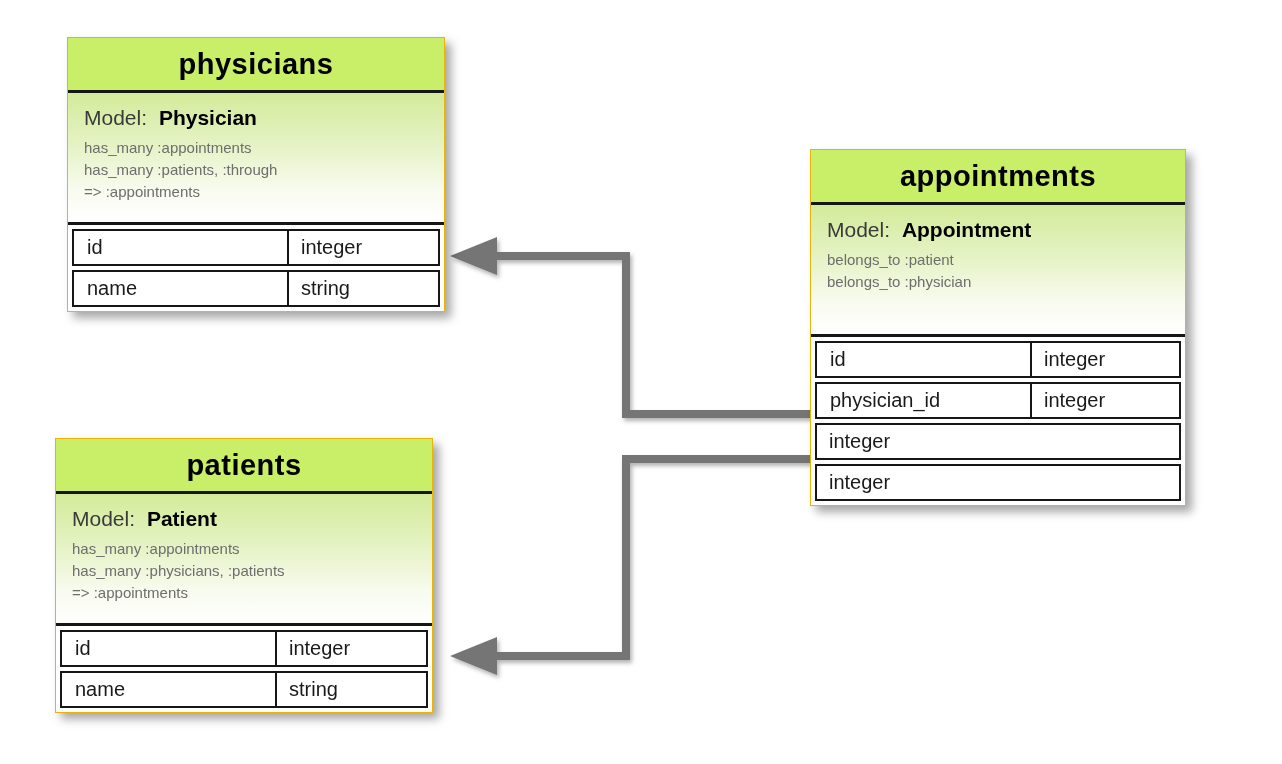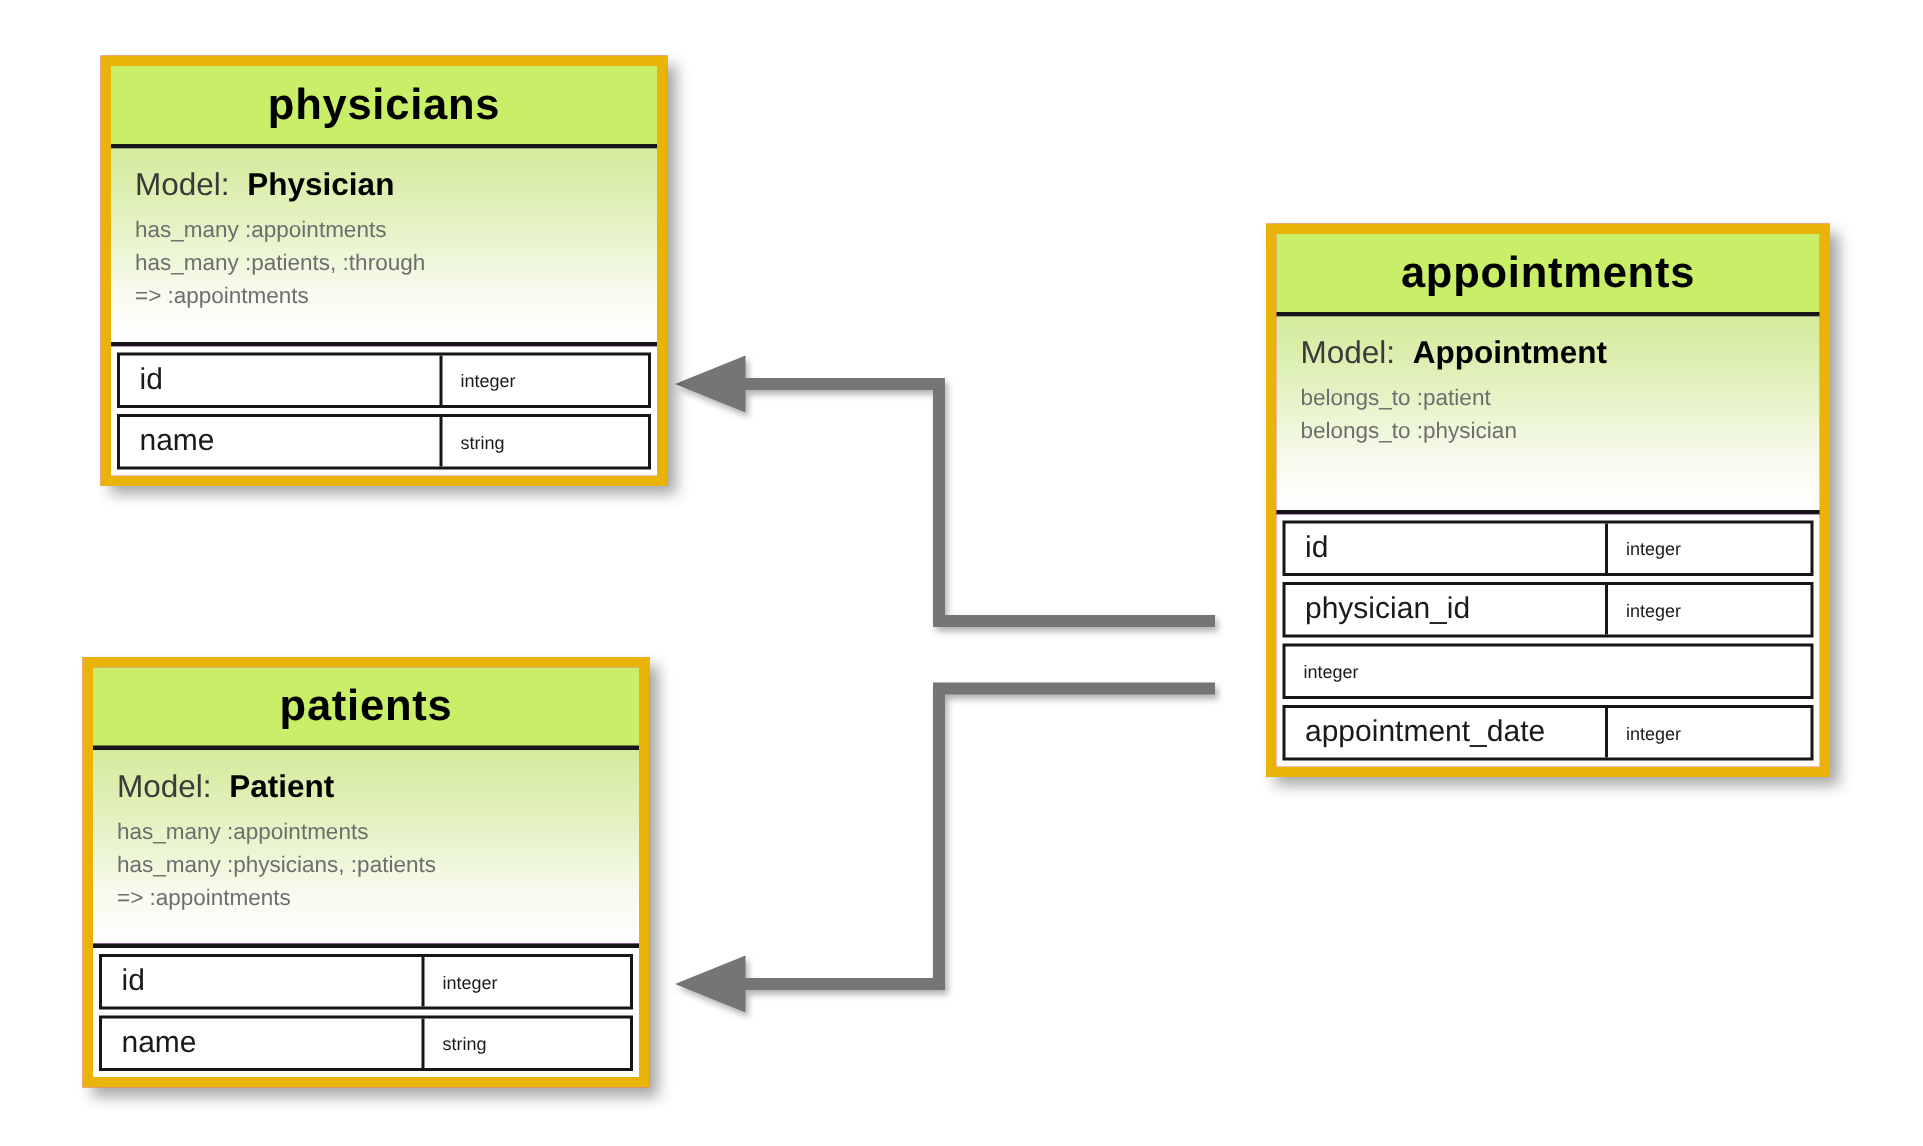--- a/index.html
+++ b/index.html
@@ -20,8 +20,8 @@
   .entity {
     position: absolute;
     z-index: 2;
-    background: #d946ef;
-    border: 7px solid #eab308;
+    background: #fdba74;
+    border: 1px solid #eab308;
     box-shadow: 6px 6px 9px rgba(0,0,0,0.35);
   }
   .entity-header {

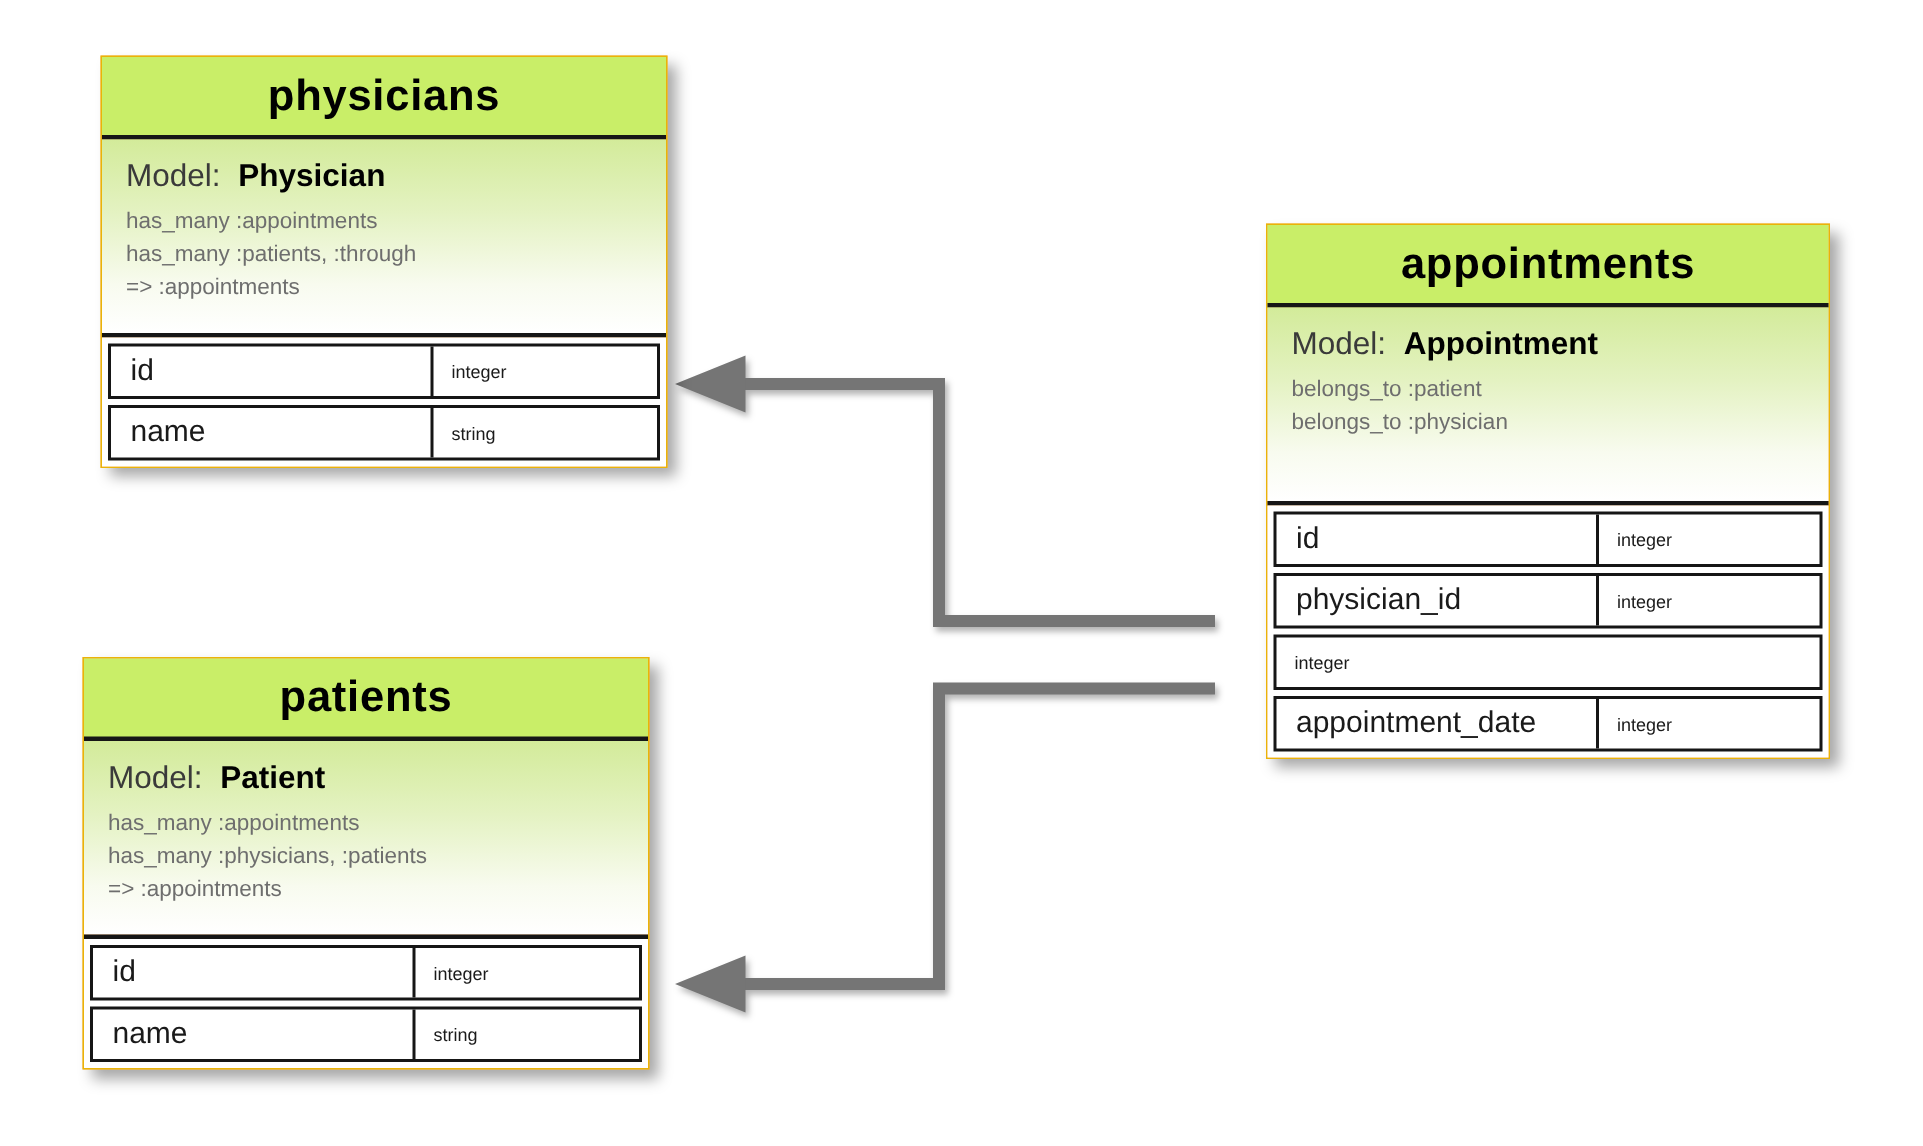--- a/index.html
+++ b/index.html
@@ -83,7 +83,7 @@
   }
   #table-physicians   { left: 67px;  top: 37px;  width: 378px; }
   #table-patients     { left: 55px;  top: 438px; width: 378px; }
-  #table-appointments { left: 844px; top: 149px; width: 376px; }
+  #table-appointments { left: 810px; top: 149px; width: 376px; }
 </style>
 </head>
 <body>

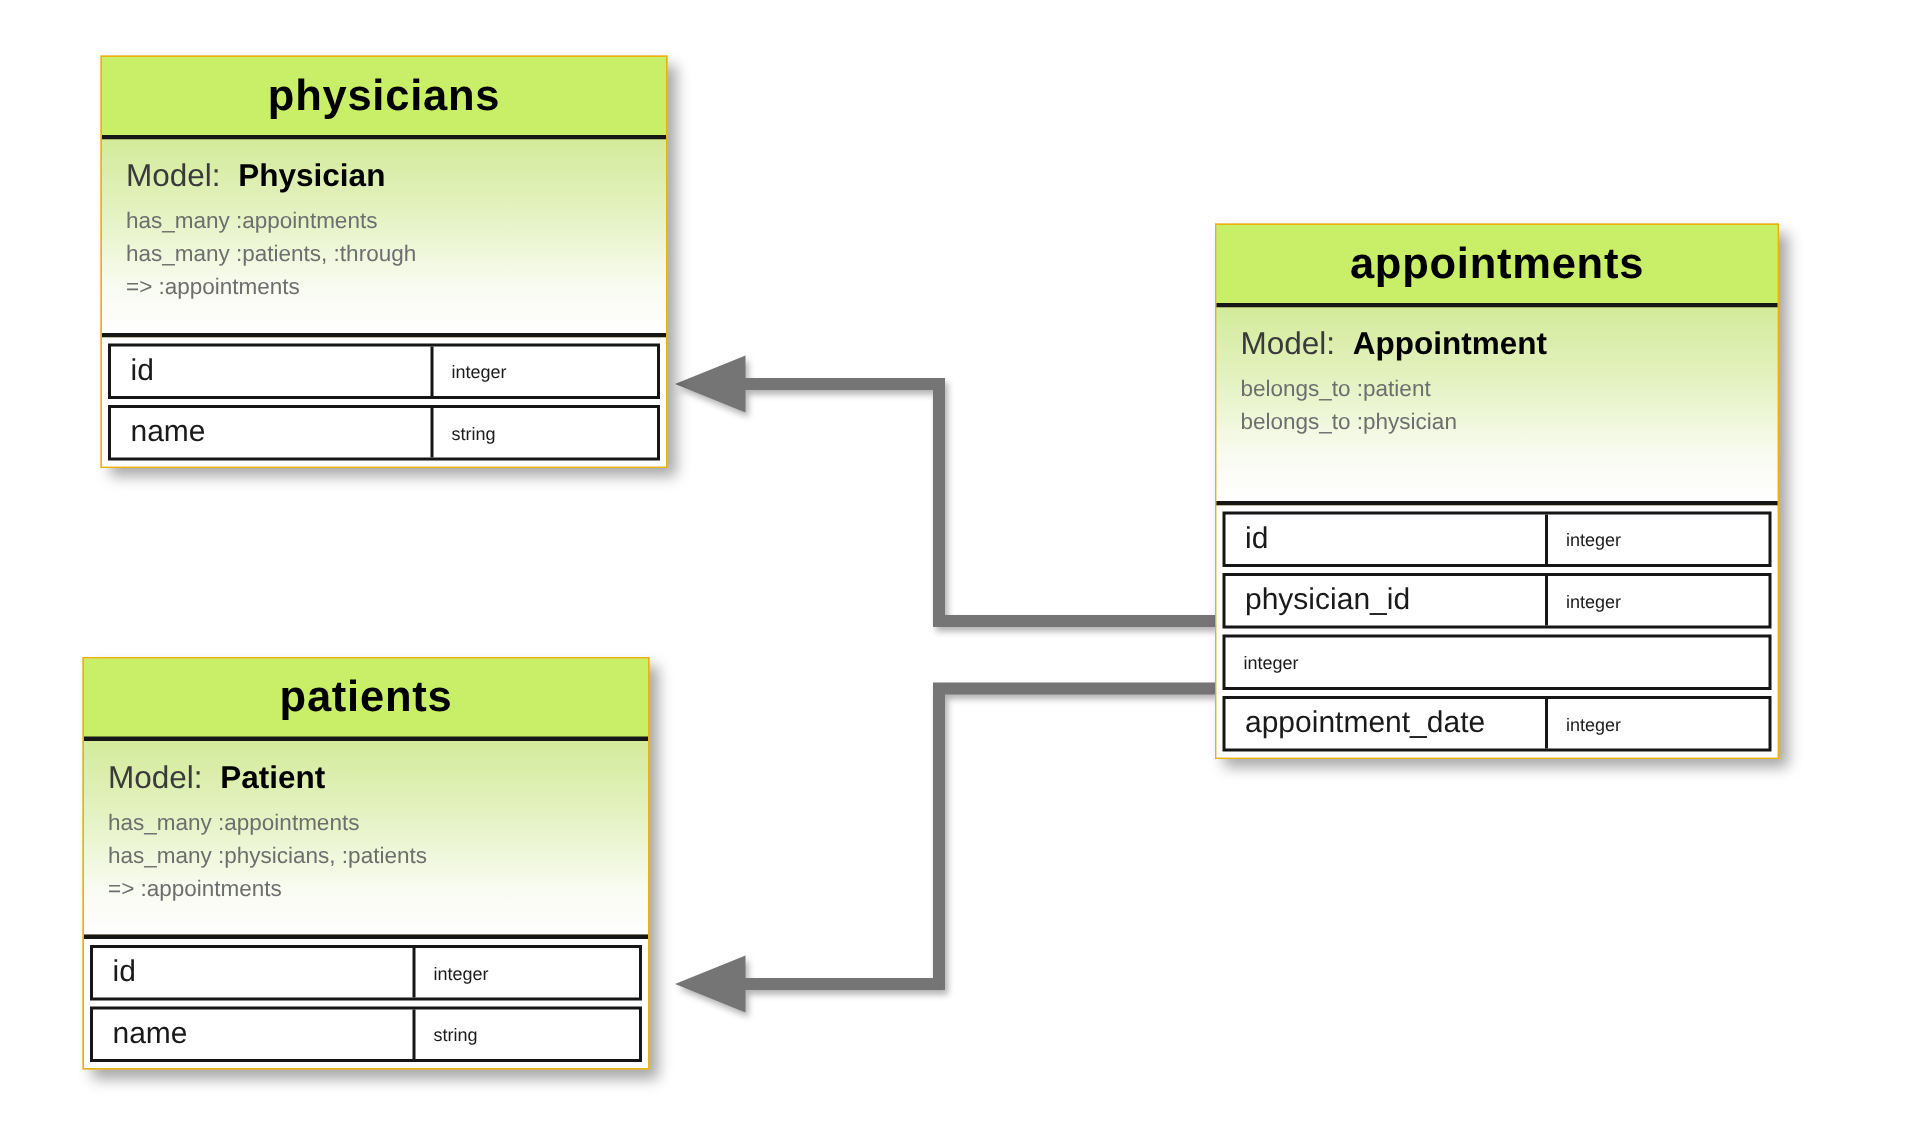--- a/index.html
+++ b/index.html
@@ -78,7 +78,7 @@
     display: flex;
     align-items: center;
     padding-left: 12px;
-    font-size: 12px;
+    font-size: 20px;
     color: #1a1a1a;
   }
   #table-physicians   { left: 67px;  top: 37px;  width: 378px; }

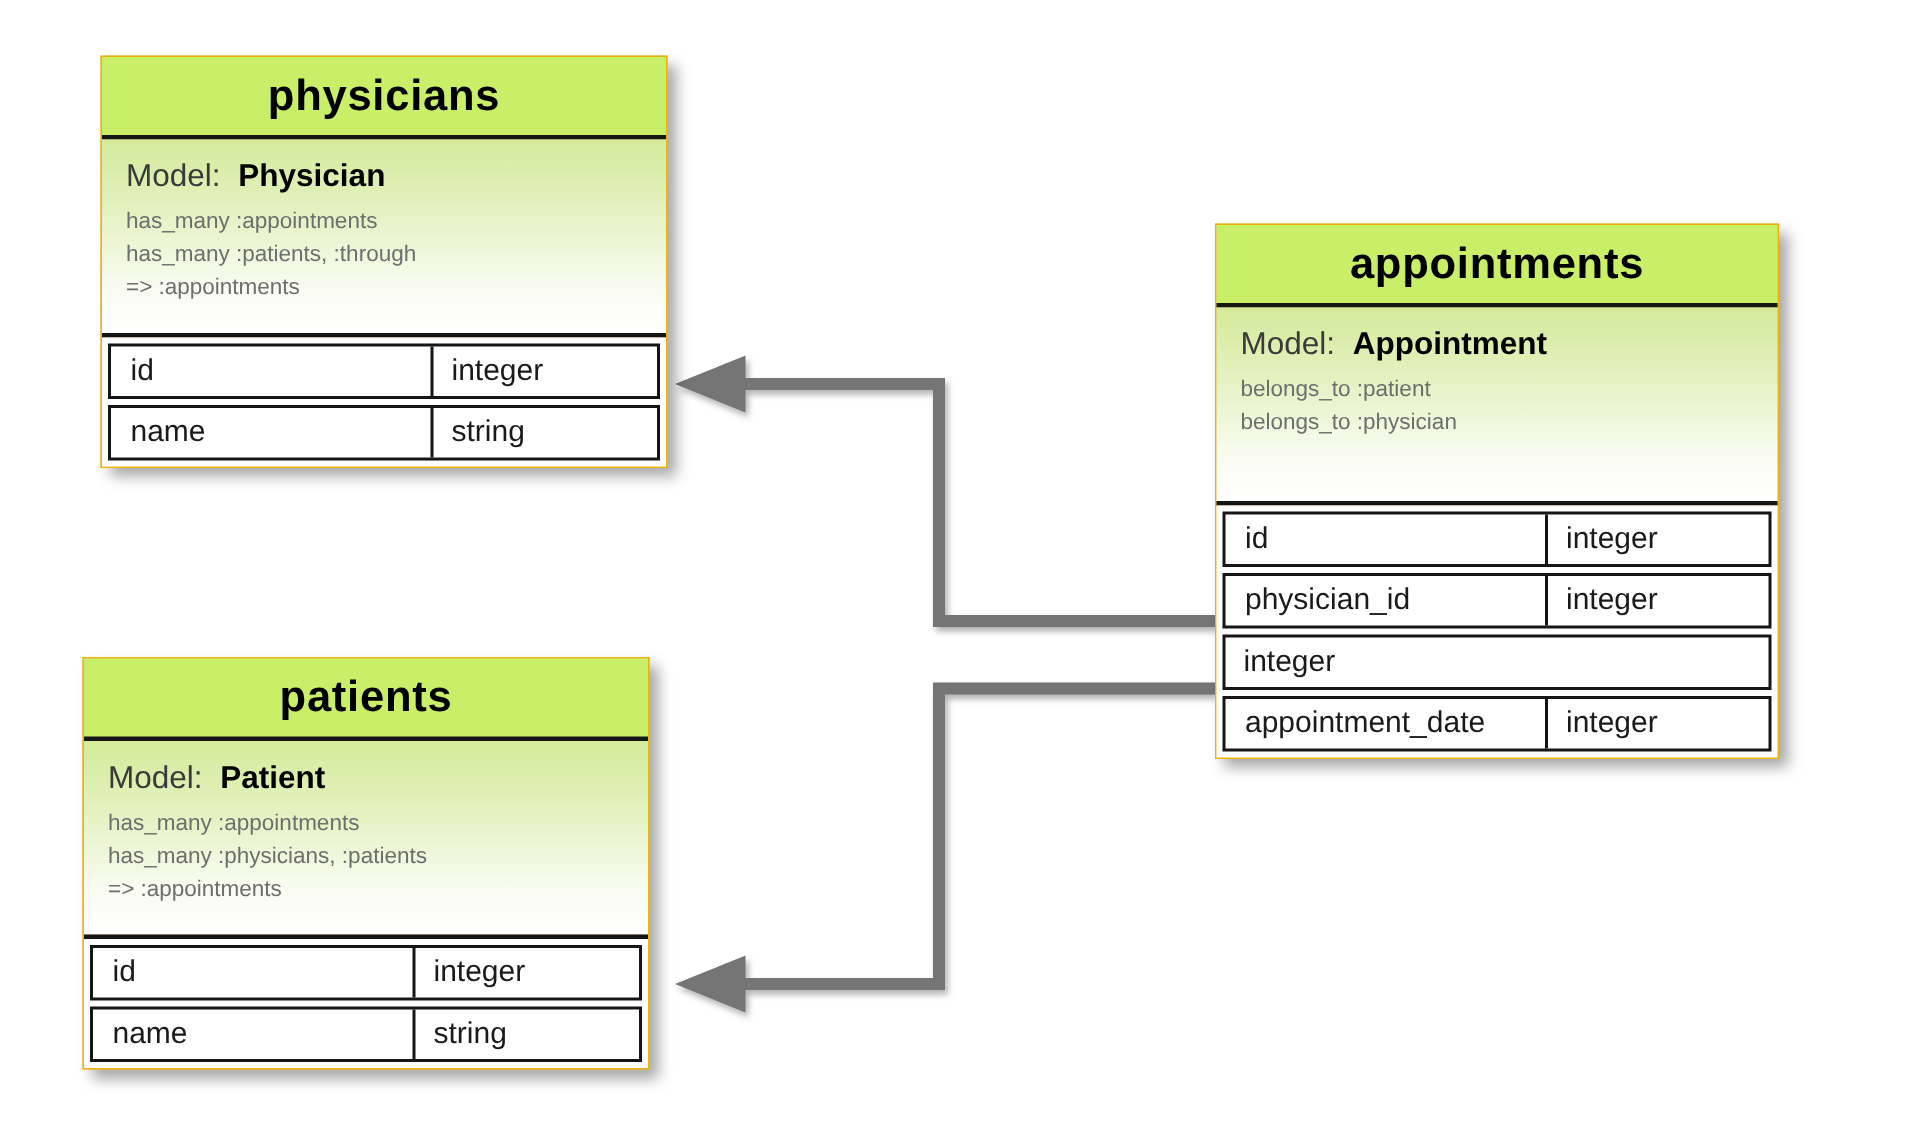--- a/index.html
+++ b/index.html
@@ -170,7 +170,6 @@
         <div class="field-type">integer</div>
       </div>
       <div class="field-row">
-        <div class="field-name">appointment_date</div>
         <div class="field-type">integer</div>
       </div>
     </div>

